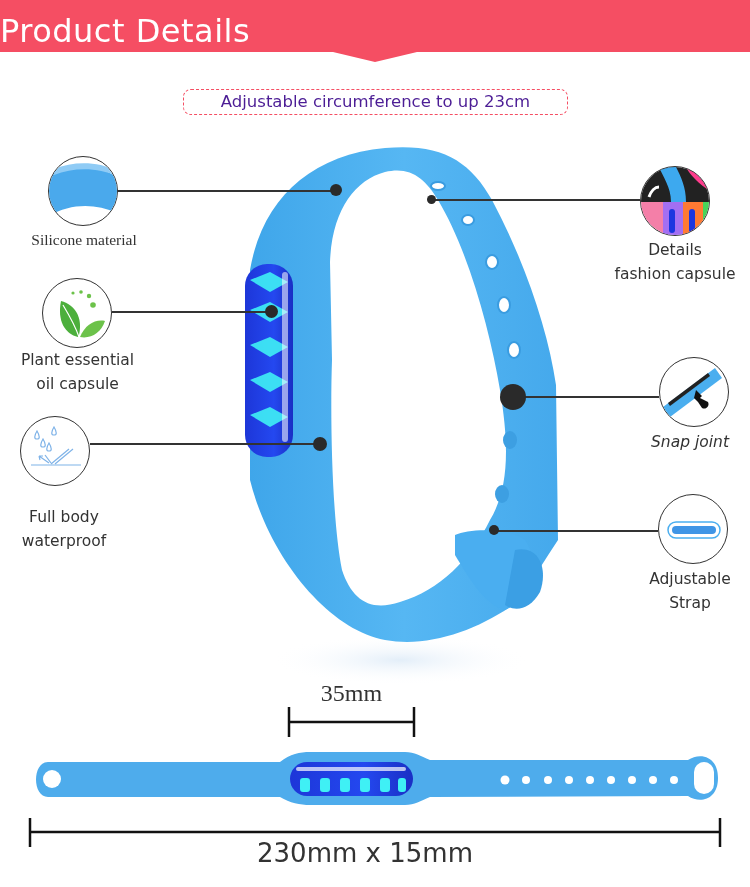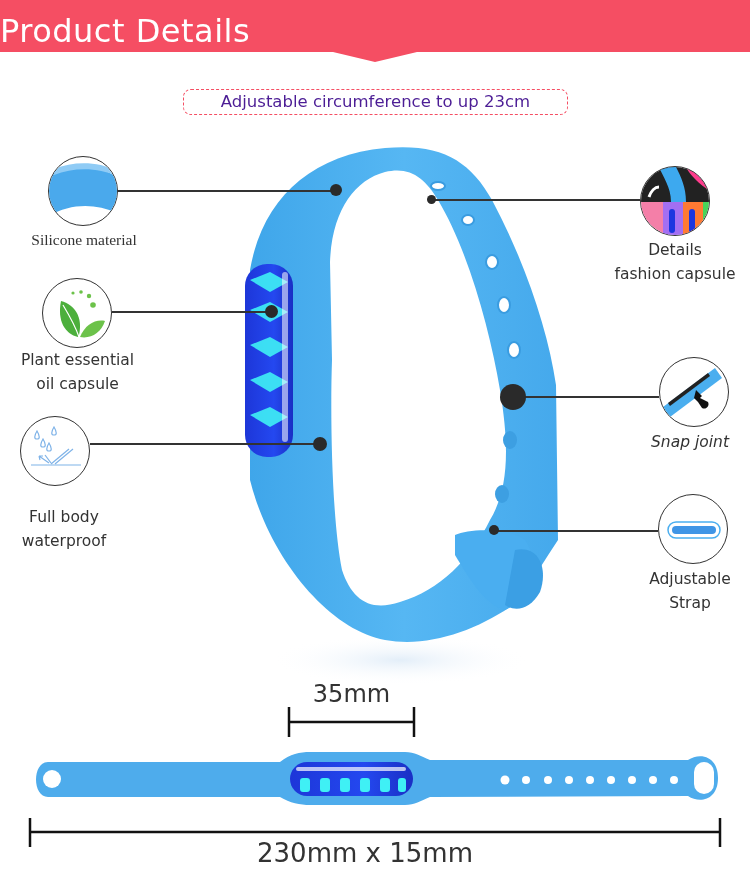--- a/index.html
+++ b/index.html
@@ -130,7 +130,7 @@
   </g>
 </svg>
 
-<div class="dim-text" style="left:289px; top:680px; width:125px; font-size:24px;">35mm</div>
+<div class="dim-text" style="left:289px; top:680px; width:125px; font-size:24px;font-family:Liberation Serif, serif;">35mm</div>
 <div class="dim-text" style="left:200px; top:838px; width:330px; font-size:26px;">230mm x 15mm</div>
 
 <div class="feature-circle" style="left:48px; top:156px;">

